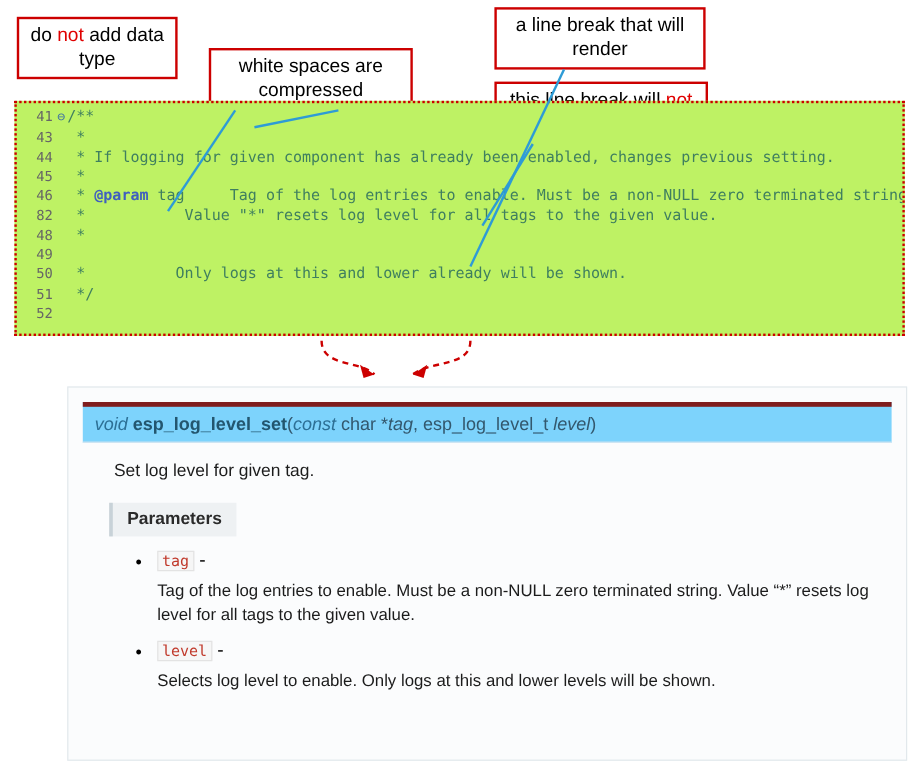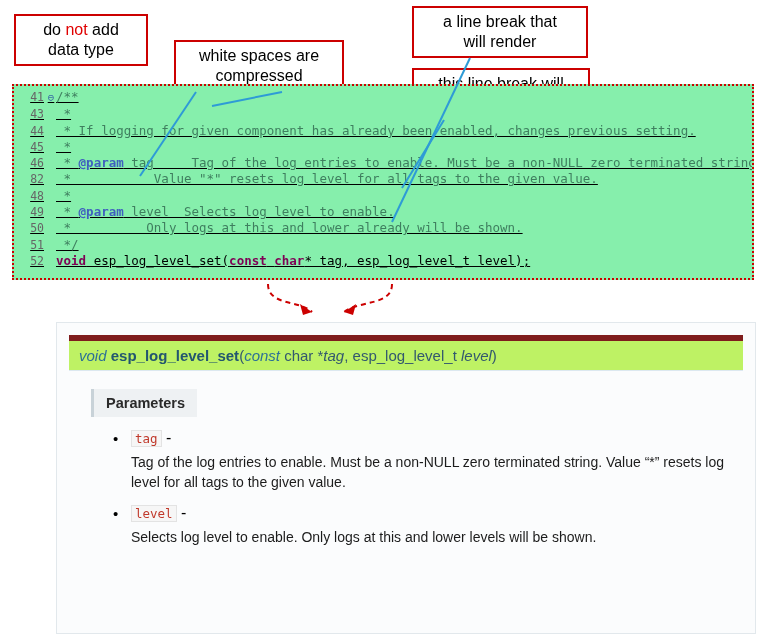--- a/index.html
+++ b/index.html
@@ -28,7 +28,7 @@
     display: flex;
     align-items: center;
     justify-content: flex-end;
-    padding: 4px 22px;
+    padding: 4px 4px;
     box-sizing: border-box;
   }
   .callout .red { color: #e00000; }

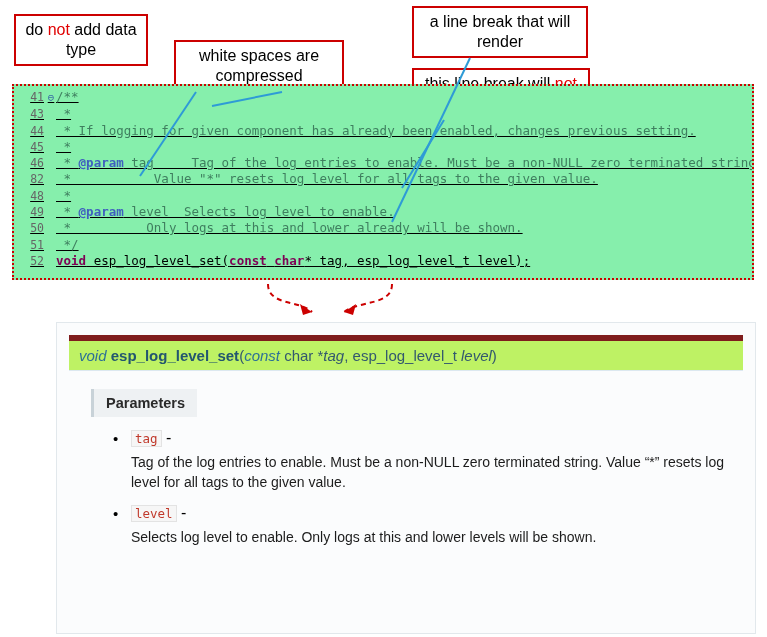--- a/index.html
+++ b/index.html
@@ -46,11 +46,10 @@
     width: 742px;
     height: 196px;
     border: 2px dotted #cc0000;
-    background: #86efac;
+    background: #bef264;
     box-sizing: border-box;
     padding: 3px 0 0 0;
     overflow: hidden;
-    text-decoration: underline;
   }
   .code-line {
     display: flex;

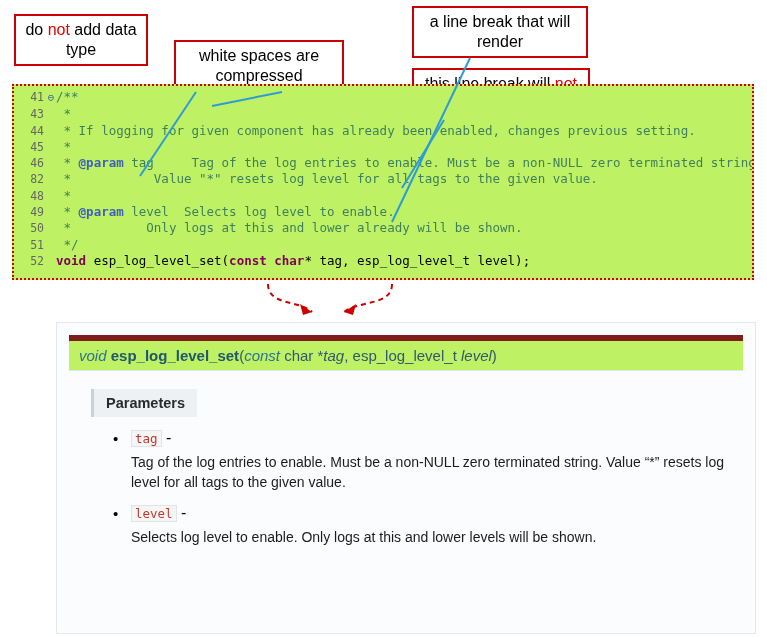--- a/index.html
+++ b/index.html
@@ -189,7 +189,7 @@
       <div class="code-line"><span class="ln">46</span><span class="fold"></span><span class="code-text"><span> * </span><span class="tagword">@param</span><span> tag     Tag of the log entries to enable. Must be a non-NULL zero terminated string.</span></span></div>
       <div class="code-line"><span class="ln">82</span><span class="fold"></span><span class="code-text"><span> *           Value "*" resets log level for all tags to the given value.</span></span></div>
       <div class="code-line"><span class="ln">48</span><span class="fold"></span><span class="code-text"><span> *</span></span></div>
-      <div class="code-line"><span class="ln">49</span><span class="fold"></span><span class="code-text"><span> * </span><span class="tagword">@param</span><span> level  Selects log level to enable.</span></span></div>
+      <div class="code-line"><span class="ln">49</span><span class="fold"></span></div>
       <div class="code-line"><span class="ln">50</span><span class="fold"></span><span class="code-text"><span> *          Only logs at this and lower already will be shown.</span></span></div>
       <div class="code-line"><span class="ln">51</span><span class="fold"></span><span class="code-text"><span> */</span></span></div>
       <div class="code-line"><span class="ln">52</span><span class="fold"></span><span class="code-text"><span class="kw">void</span><span class="plain"> esp_log_level_set(</span><span class="kw">const</span><span class="plain"> </span><span class="kw">char</span><span class="plain">* tag, esp_log_level_t level);</span></span></div>

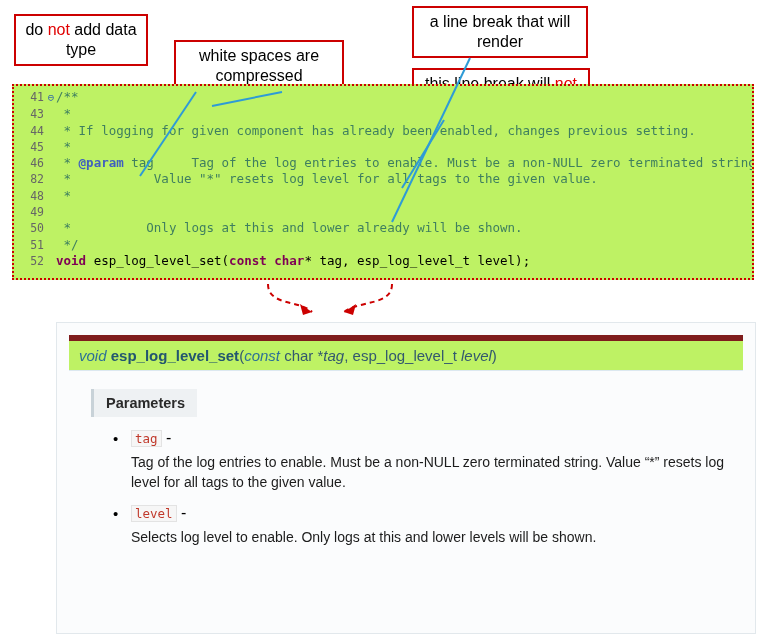--- a/index.html
+++ b/index.html
@@ -192,7 +192,7 @@
       <div class="code-line"><span class="ln">49</span><span class="fold"></span></div>
       <div class="code-line"><span class="ln">50</span><span class="fold"></span><span class="code-text"><span> *          Only logs at this and lower already will be shown.</span></span></div>
       <div class="code-line"><span class="ln">51</span><span class="fold"></span><span class="code-text"><span> */</span></span></div>
-      <div class="code-line"><span class="ln">52</span><span class="fold"></span><span class="code-text"><span class="kw">void</span><span class="plain"> esp_log_level_set(</span><span class="kw">const</span><span class="plain"> </span><span class="kw">char</span><span class="plain">* tag, esp_log_level_t level);</span></span></div>
+      <div class="code-line"><span class="ln">52</span><span class="fold"></span></div>
     </div>
 </div>
 

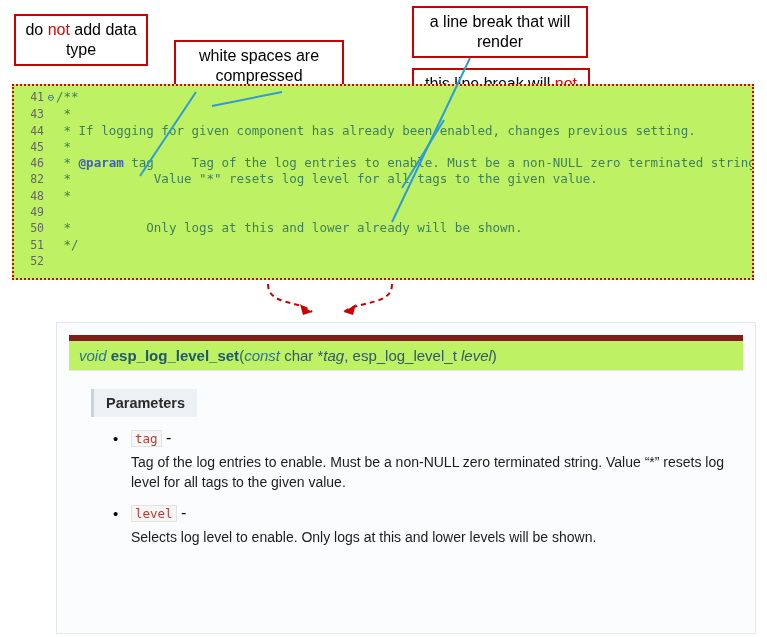--- a/index.html
+++ b/index.html
@@ -102,8 +102,8 @@
   }
   #doc-signature {
     margin: 12px 12px 0 12px;
-    background: #bef264;
-    border-top: 6px solid #7f1d1d;
+    background: #7dd3fc;
+    border-top: 4px solid #7f1d1d;
     border-bottom: 1px solid #dce8f0;
     padding: 6px 10px;
     font-family: "Liberation Sans", sans-serif;

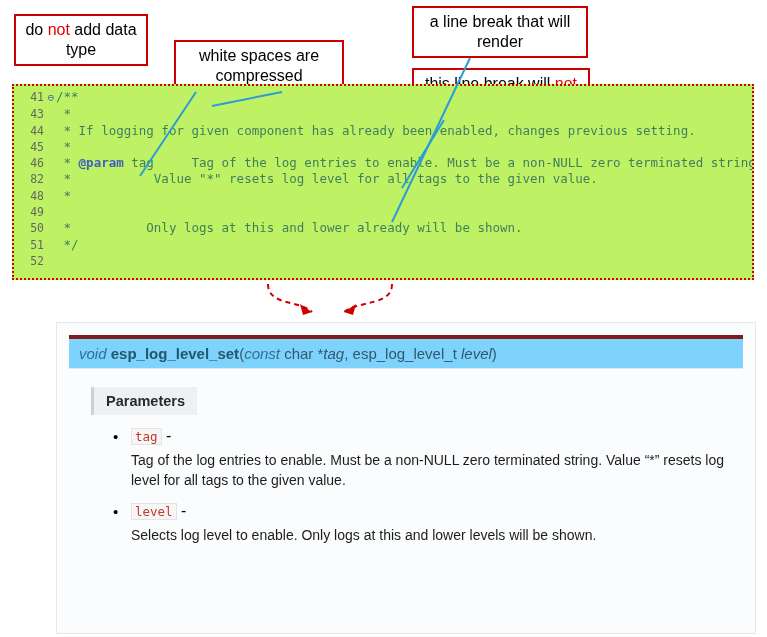--- a/index.html
+++ b/index.html
@@ -218,6 +218,7 @@
     <span class="fname">esp_log_level_set</span><span>(</span><span class="kw2">const</span><span> char *</span><span class="param-em">tag</span><span>, </span><span>esp_log_level_t </span><span class="param-em">level</span><span>)</span>
   </div>
 
+  <div class="doc-para">Set log level for given tag.</div>
 
   <div id="doc-params-head">Parameters</div>
 

